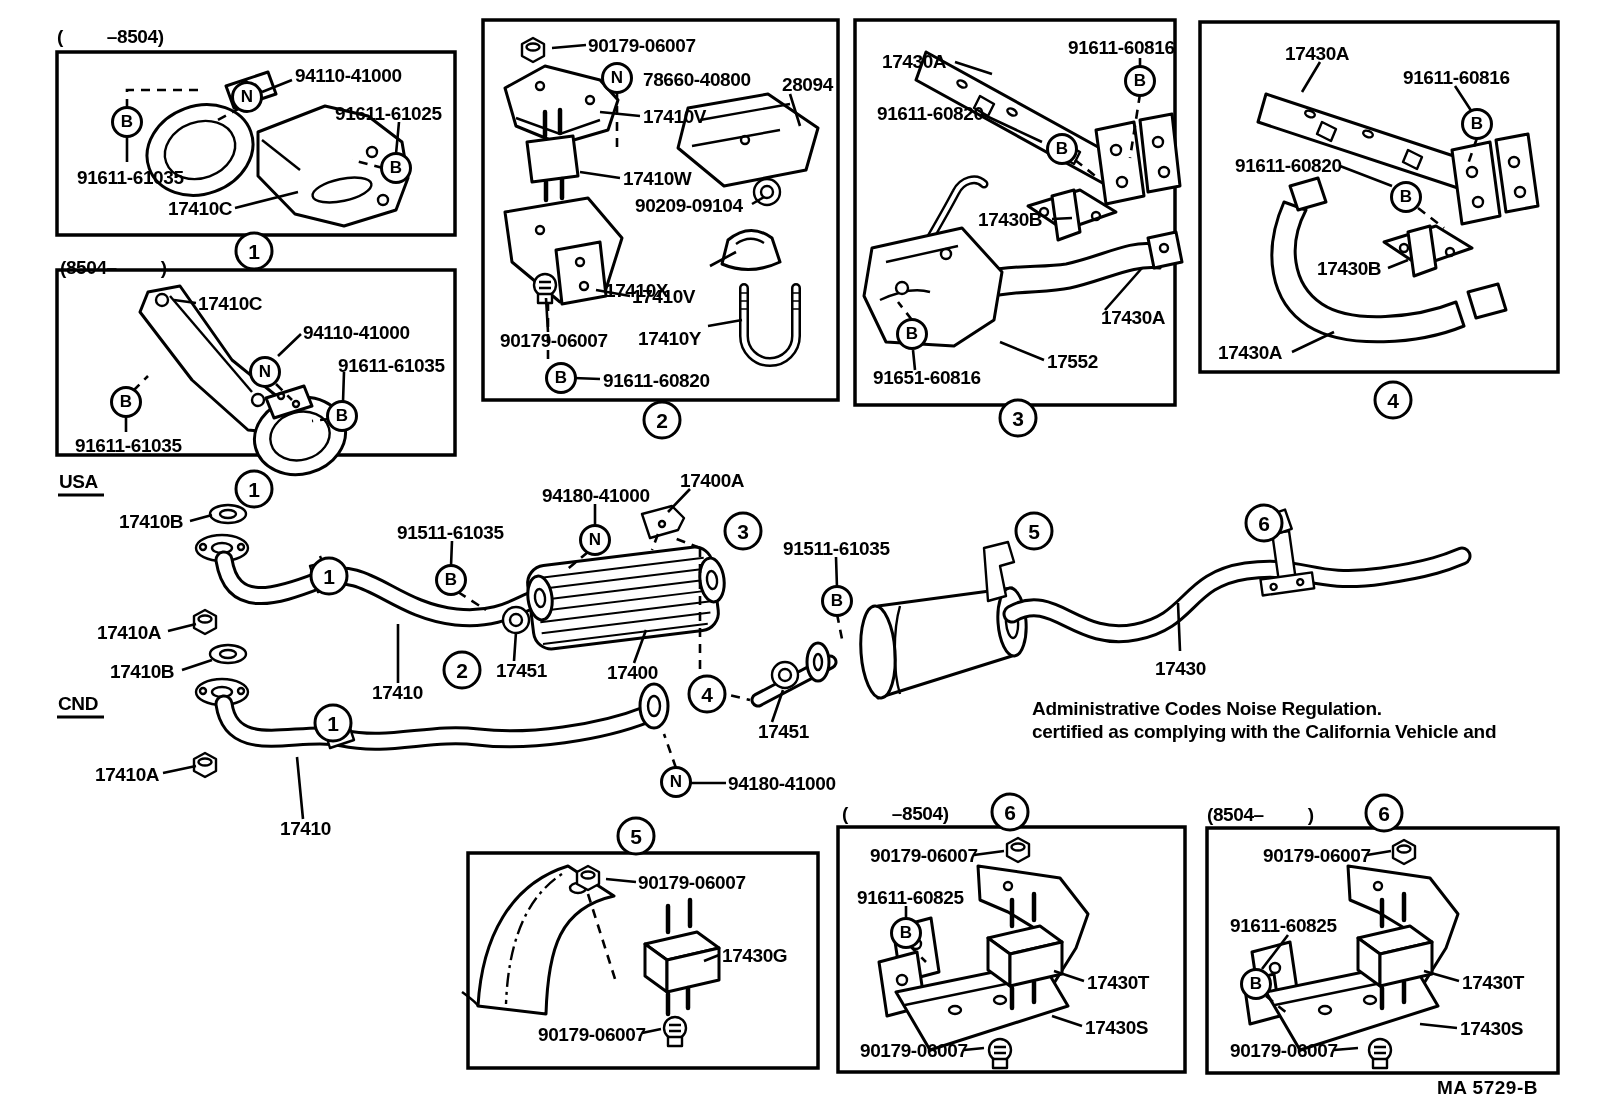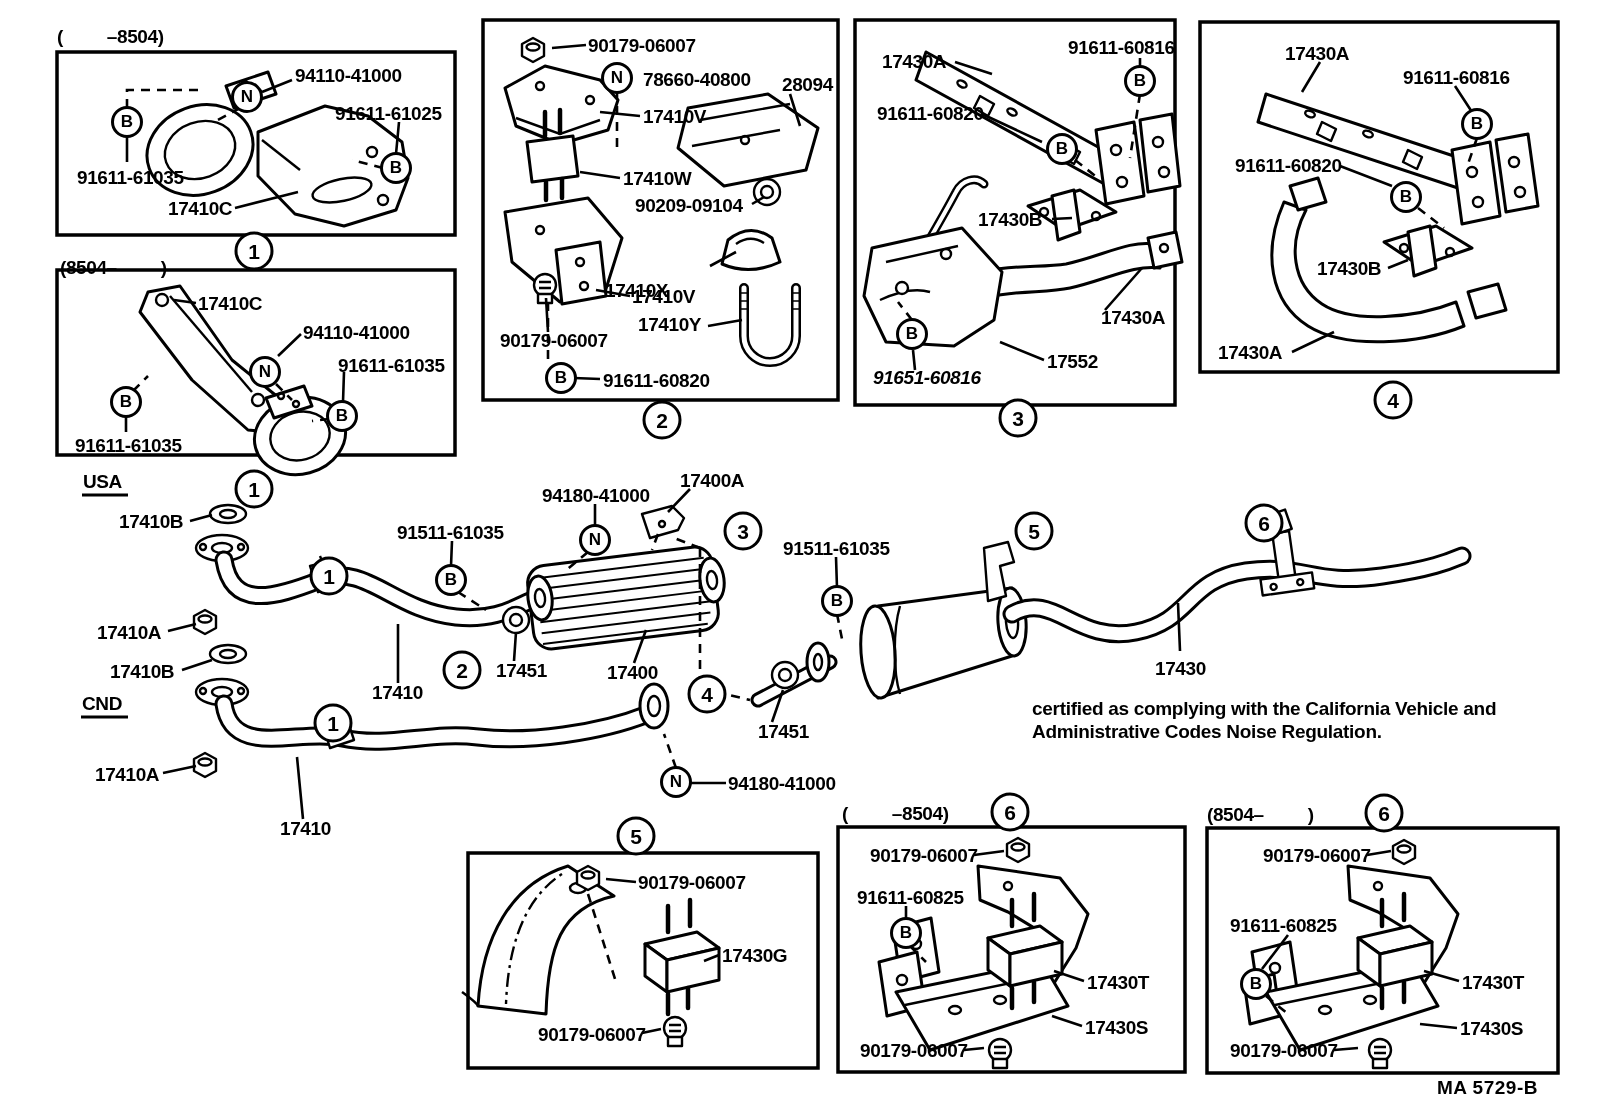--- a/index.html
+++ b/index.html
@@ -332,7 +332,7 @@
       <div class="plabel" style="left: 635px; top: 205px;">90209-09104</div>
       <div class="plabel" style="left: 605px; top: 266px; margin-top: 24px;">17410X</div>
       <div class="plabel" style="left: 632px; top: 296px;">17410V</div>
-      <div class="plabel" style="left: 638px; top: 324px;">17410Y</div>
+      <div class="plabel" style="left: 638px; top: 338px;">17410Y</div>
       <div class="plabel" style="left: 500px; top: 340px;">90179-06007</div>
       <div class="plabel" style="left: 603px; top: 380px;">91611-60820</div>
       <div class="plabel" style="left: 882px; top: 61px;">17430A</div>

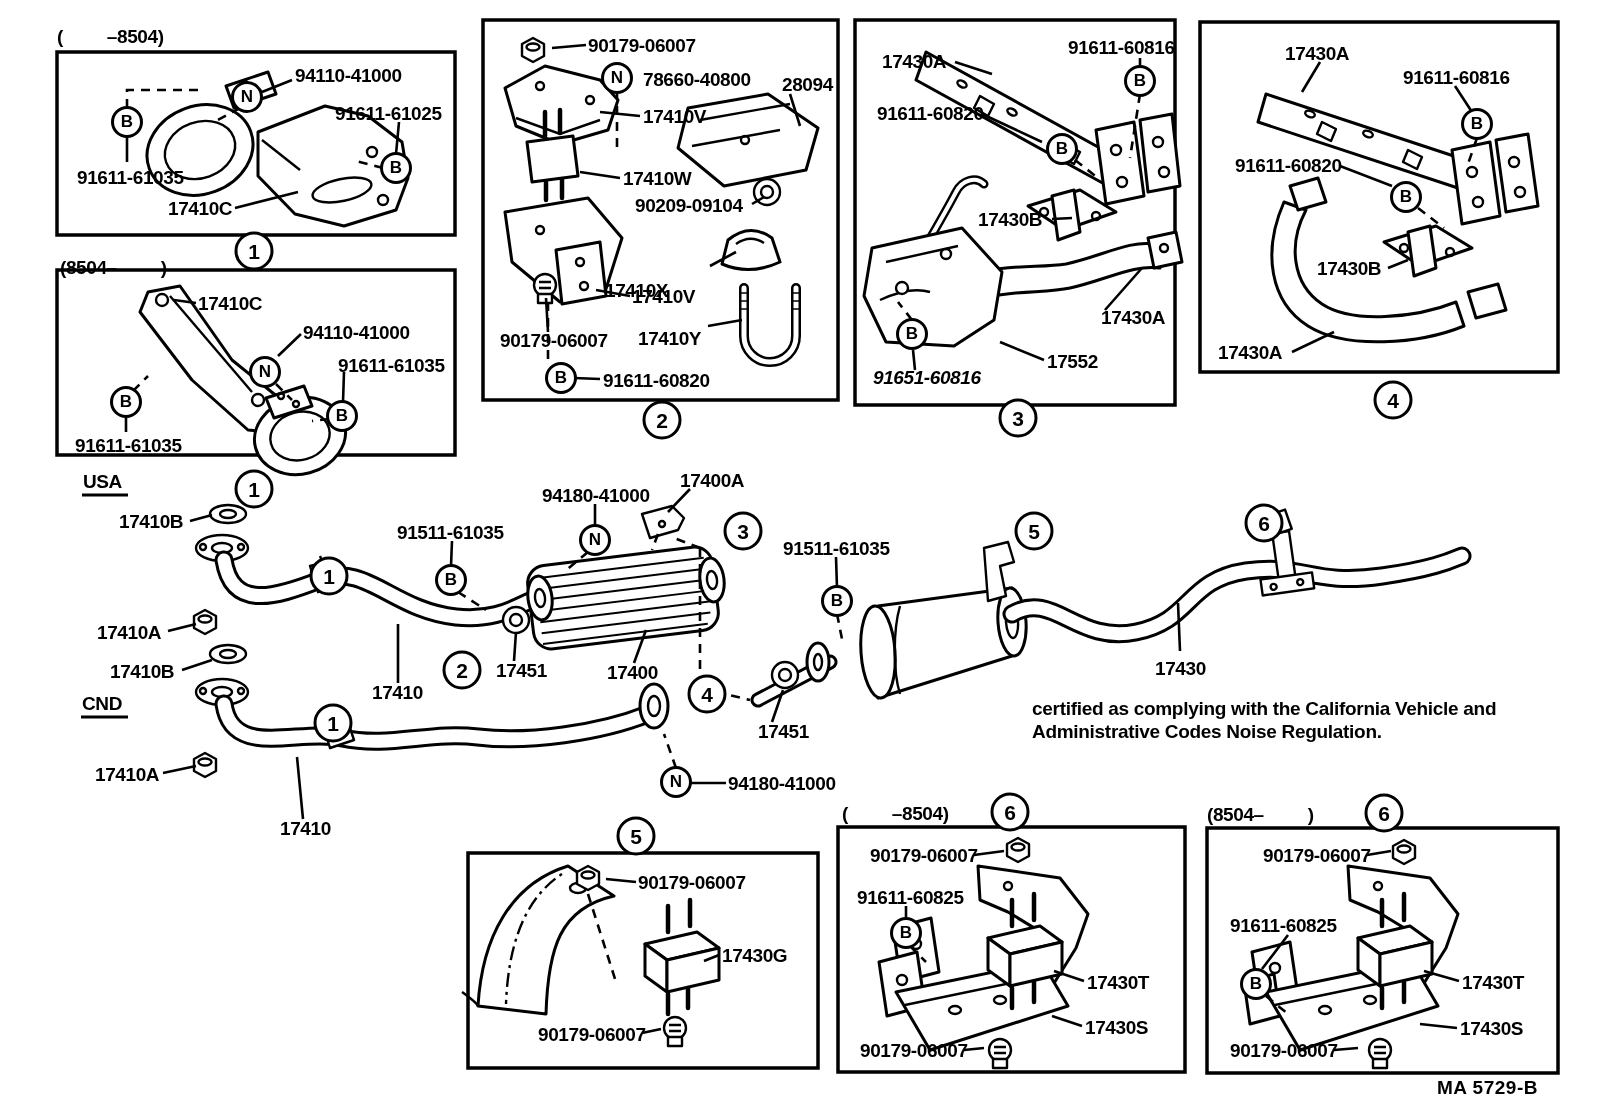--- a/index.html
+++ b/index.html
@@ -341,7 +341,7 @@
       <div class="plabel" style="left: 978px; top: 219px;">17430B</div>
       <div class="plabel" style="left: 1101px; top: 317px;">17430A</div>
       <div class="plabel" style="left: 1047px; top: 361px;">17552</div>
-      <div class="plabel" style="left: 873px; top: 377px; font-style: italic;">91651-60816</div>
+      <div class="plabel" style="left: 873px; top: 377px;">91651-60816</div>
       <div class="plabel" style="left: 1285px; top: 53px;">17430A</div>
       <div class="plabel" style="left: 1403px; top: 77px;">91611-60816</div>
       <div class="plabel" style="left: 1235px; top: 165px;">91611-60820</div>

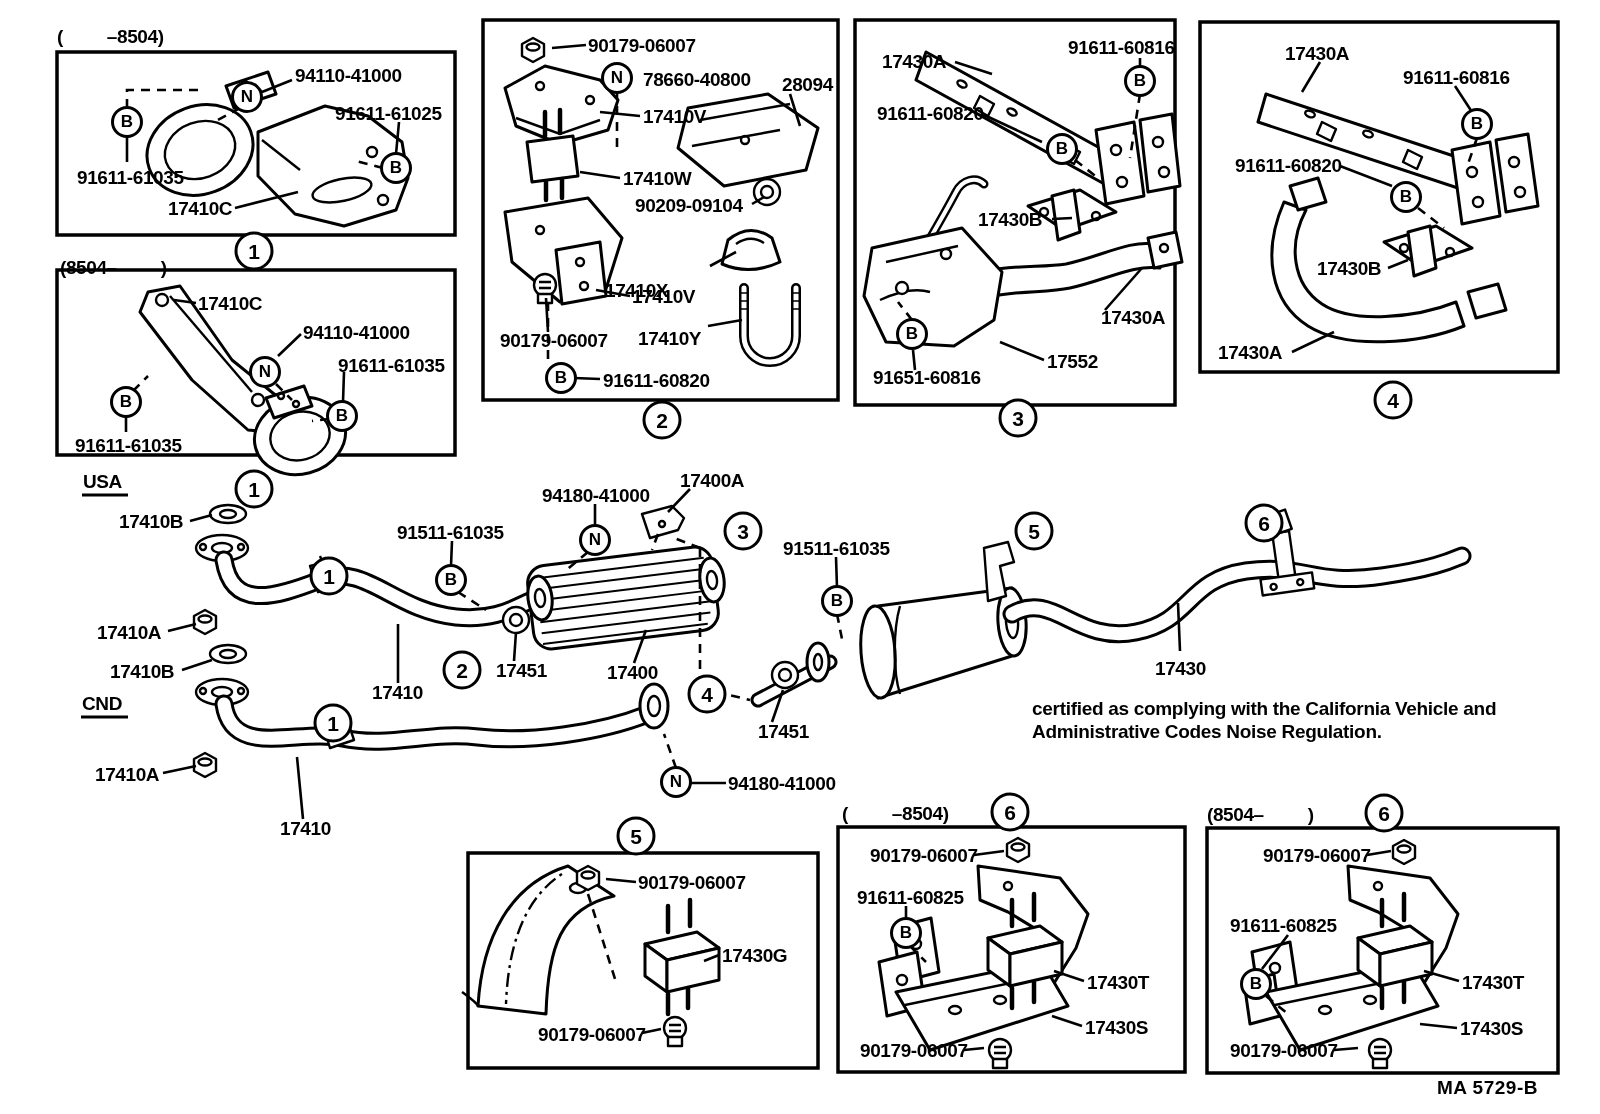--- a/index.html
+++ b/index.html
@@ -20,7 +20,7 @@
   .overlay{position:absolute;left:0;top:0;width:100%;height:100%;}
   .plabel{position:absolute;transform:translate(0,-50%);font-weight:700;font-size:19px;
           letter-spacing:-0.4px;white-space:pre;line-height:1;}
-  .plabel.u{border-bottom:3px solid #000;padding:0 6px 3px 1px;margin-left:24px;}
+  .plabel.u{border-bottom:3px solid #000;padding:0 6px 3px 1px;}
   .callout{position:absolute;width:33px;height:33px;border:3px solid #000;border-radius:50%;
            background:#fff;display:flex;align-items:center;justify-content:center;
            font-weight:700;font-size:21px;transform:translate(-50%,-50%);}

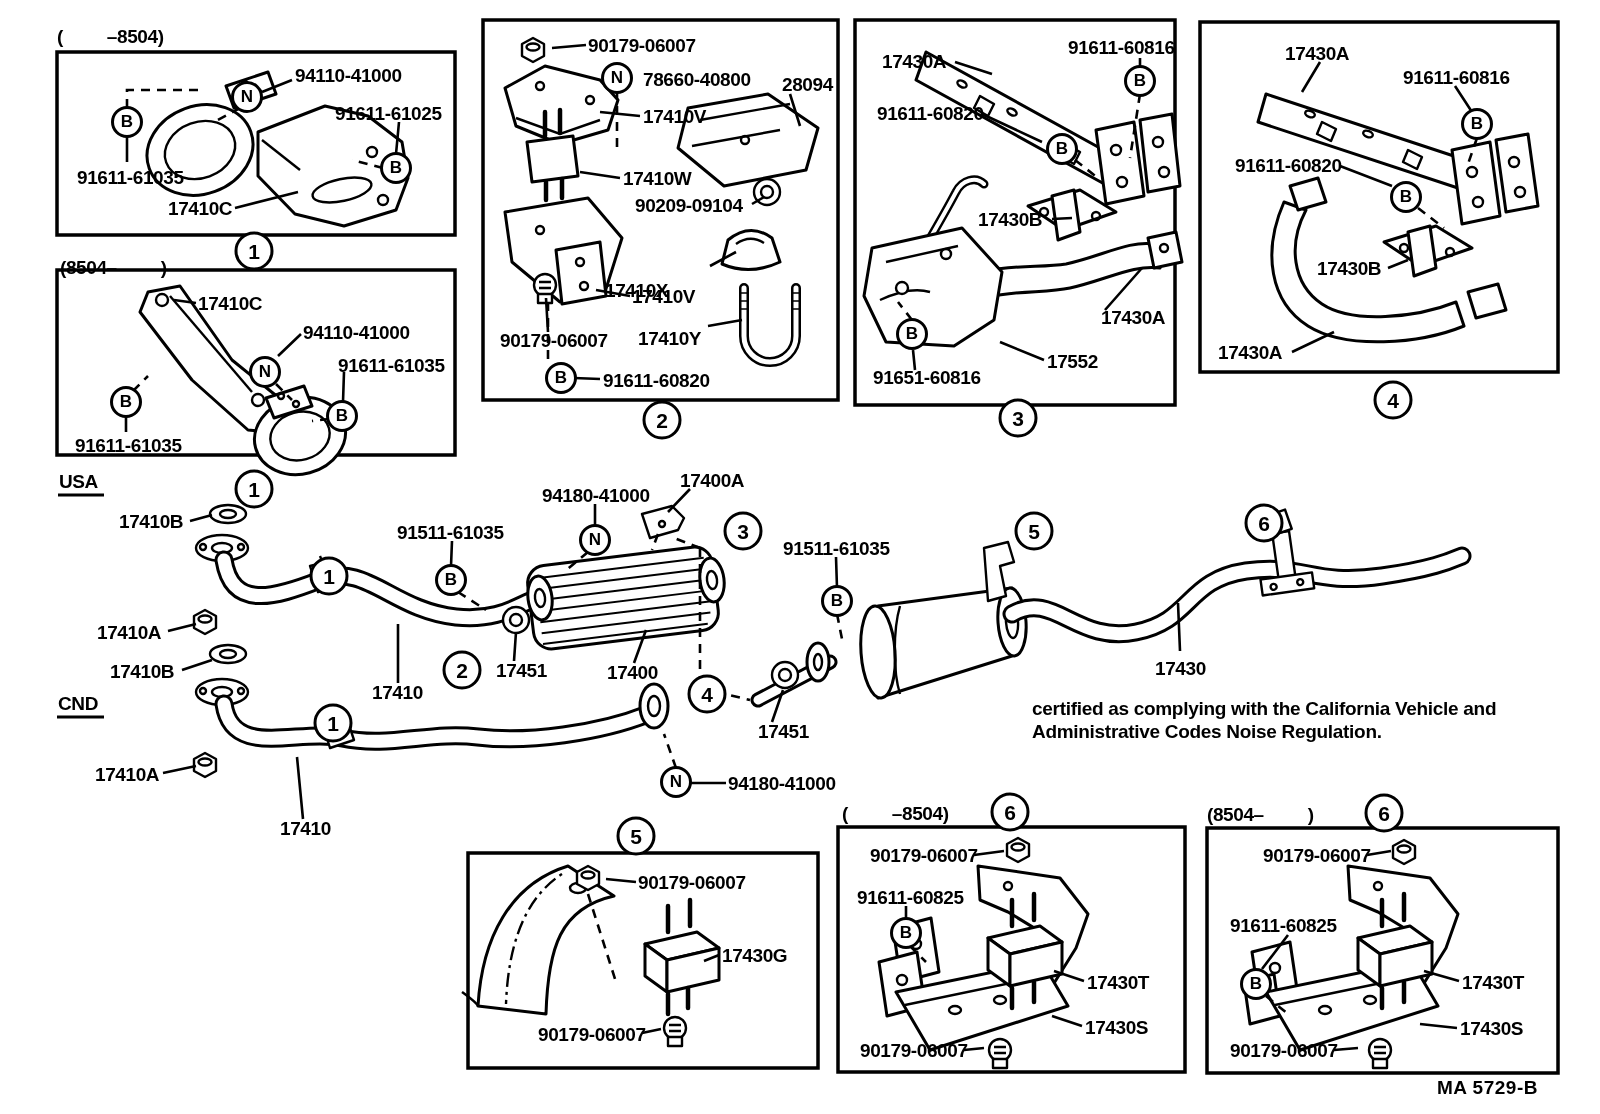--- a/index.html
+++ b/index.html
@@ -415,8 +415,8 @@
     </div>
 
   <div class="cert">
+    <div>Administrative Codes Noise Regulation.</div>
     <div>certified as complying with the California Vehicle and</div>
-    <div>Administrative Codes Noise Regulation.</div>
   </div>
 
   <div class="footer-code">MA 5729-B</div>

